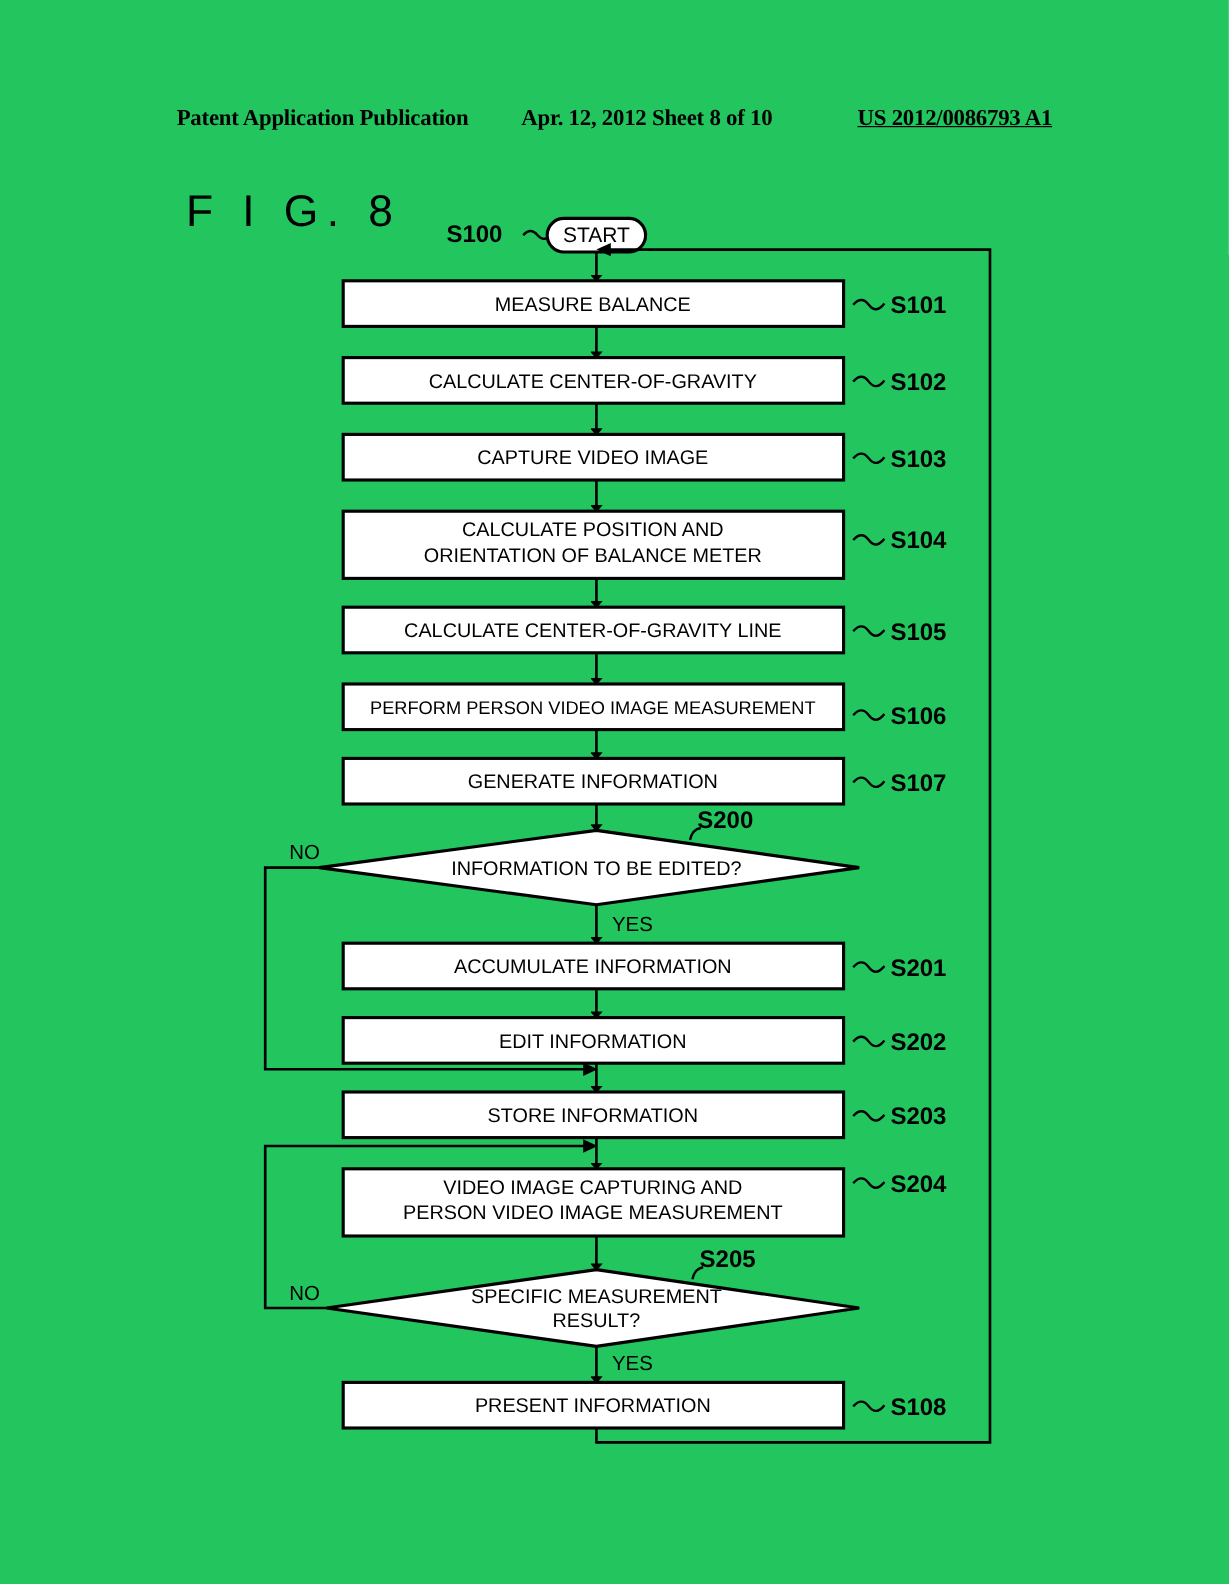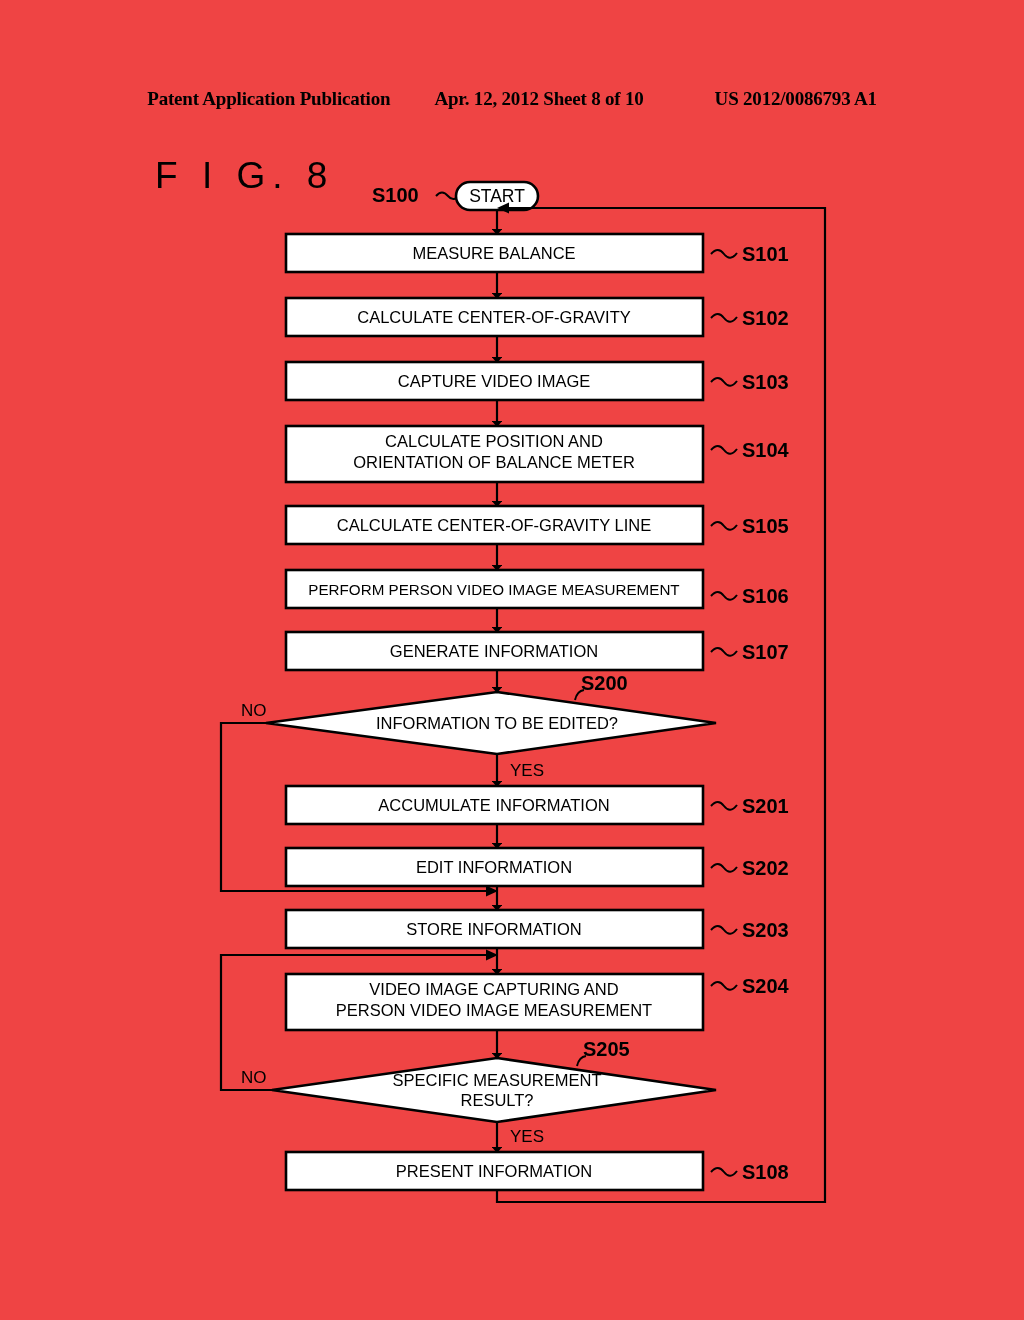--- a/index.html
+++ b/index.html
@@ -19,7 +19,7 @@
     position: relative;
     width: 1024px;
     height: 1320px;
-    background: #ef4444;
+    background: #22c55e;
   }
   .hdr {
     position: absolute;

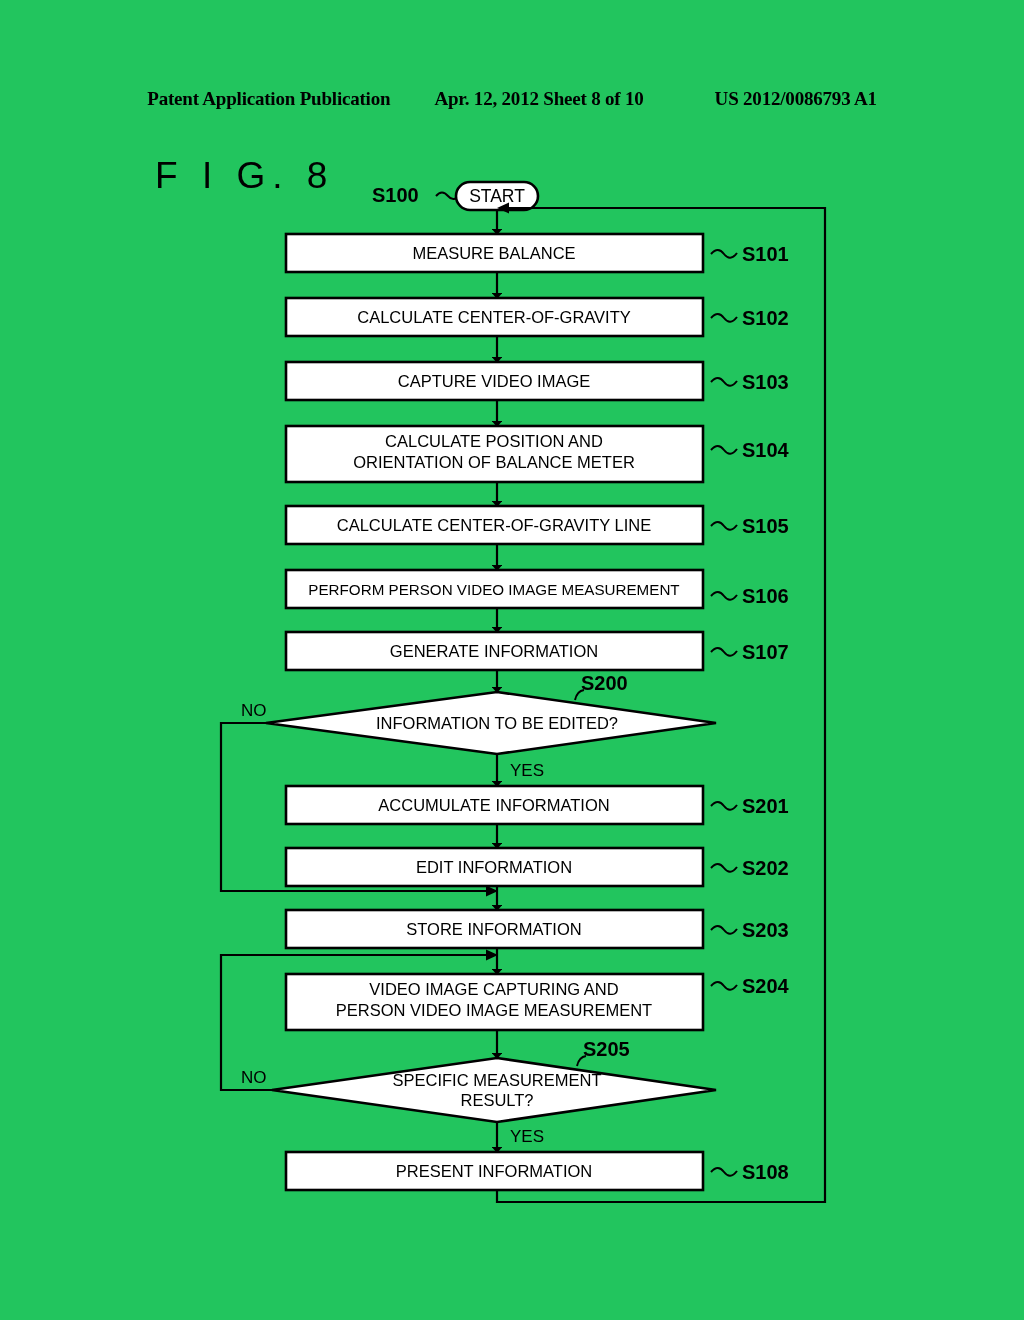--- a/index.html
+++ b/index.html
@@ -37,7 +37,7 @@
   }
   .hdr .h-pub { }
   .hdr .h-date { margin-left: 44px; }
-  .hdr .h-num { margin-left: 71px; }
+  .hdr .h-num { margin-left: 71px; text-decoration: underline; }
   .figtitle {
     position: absolute;
     left: 155px;

